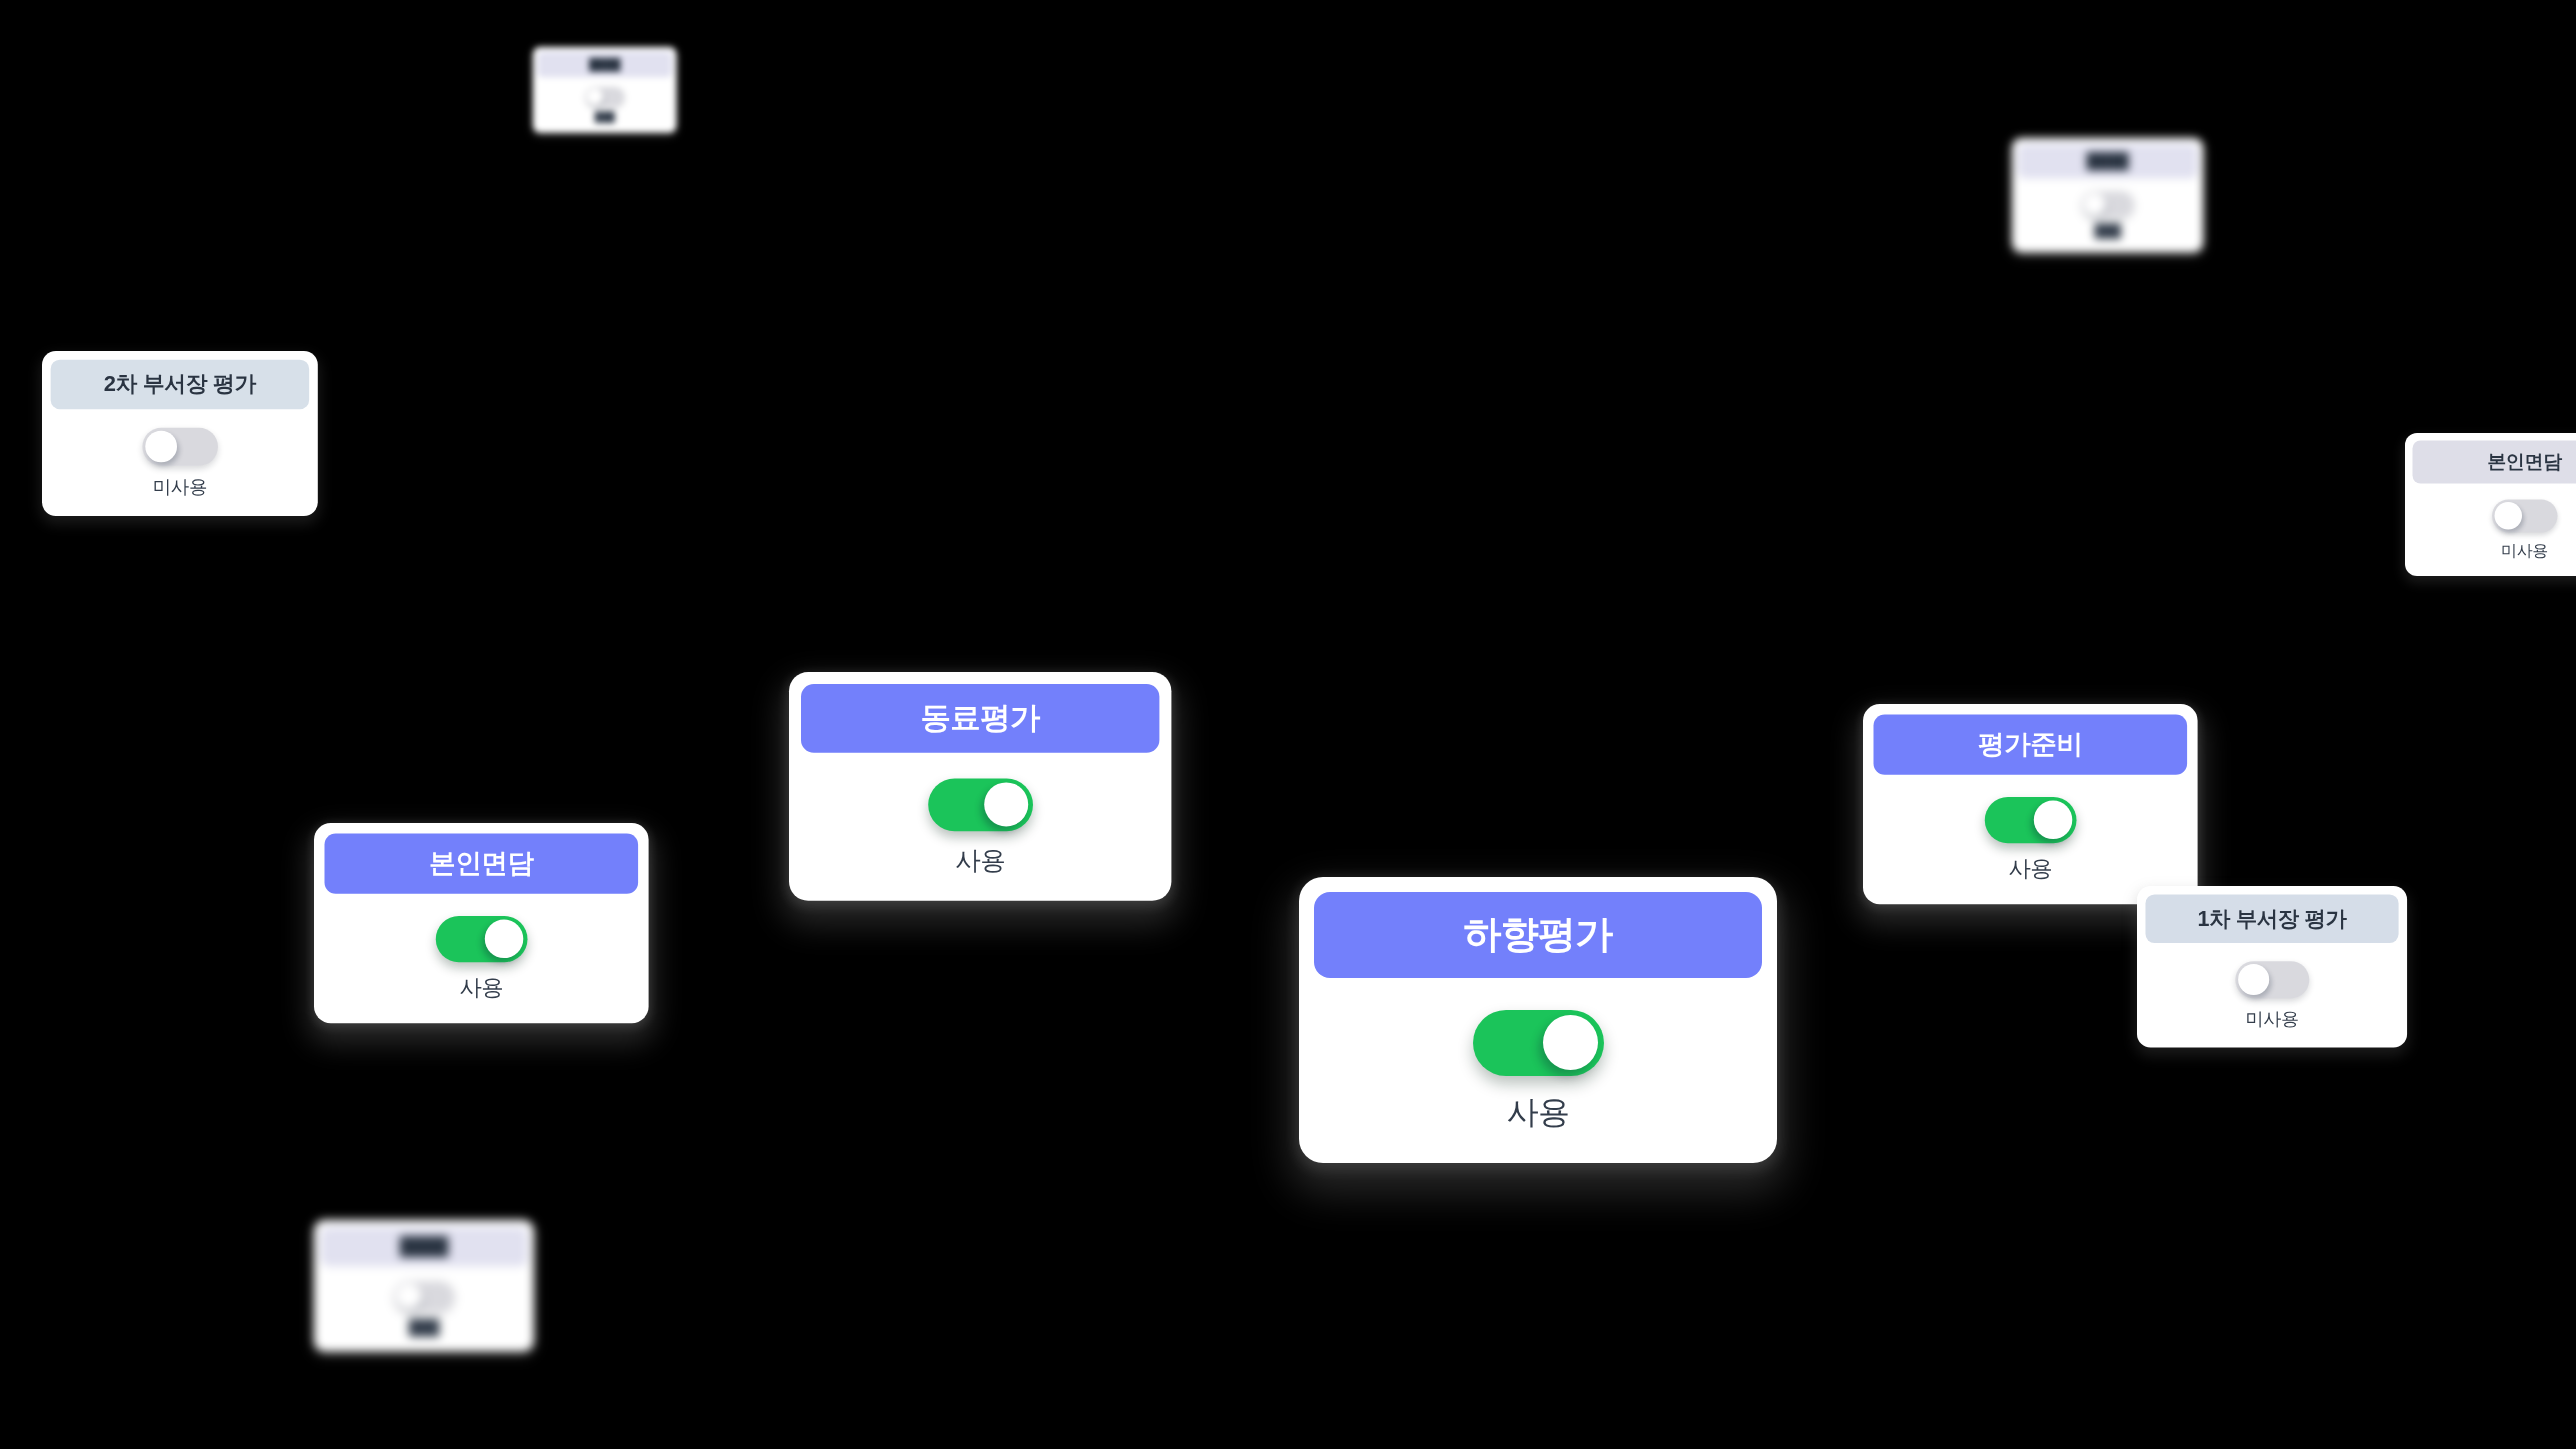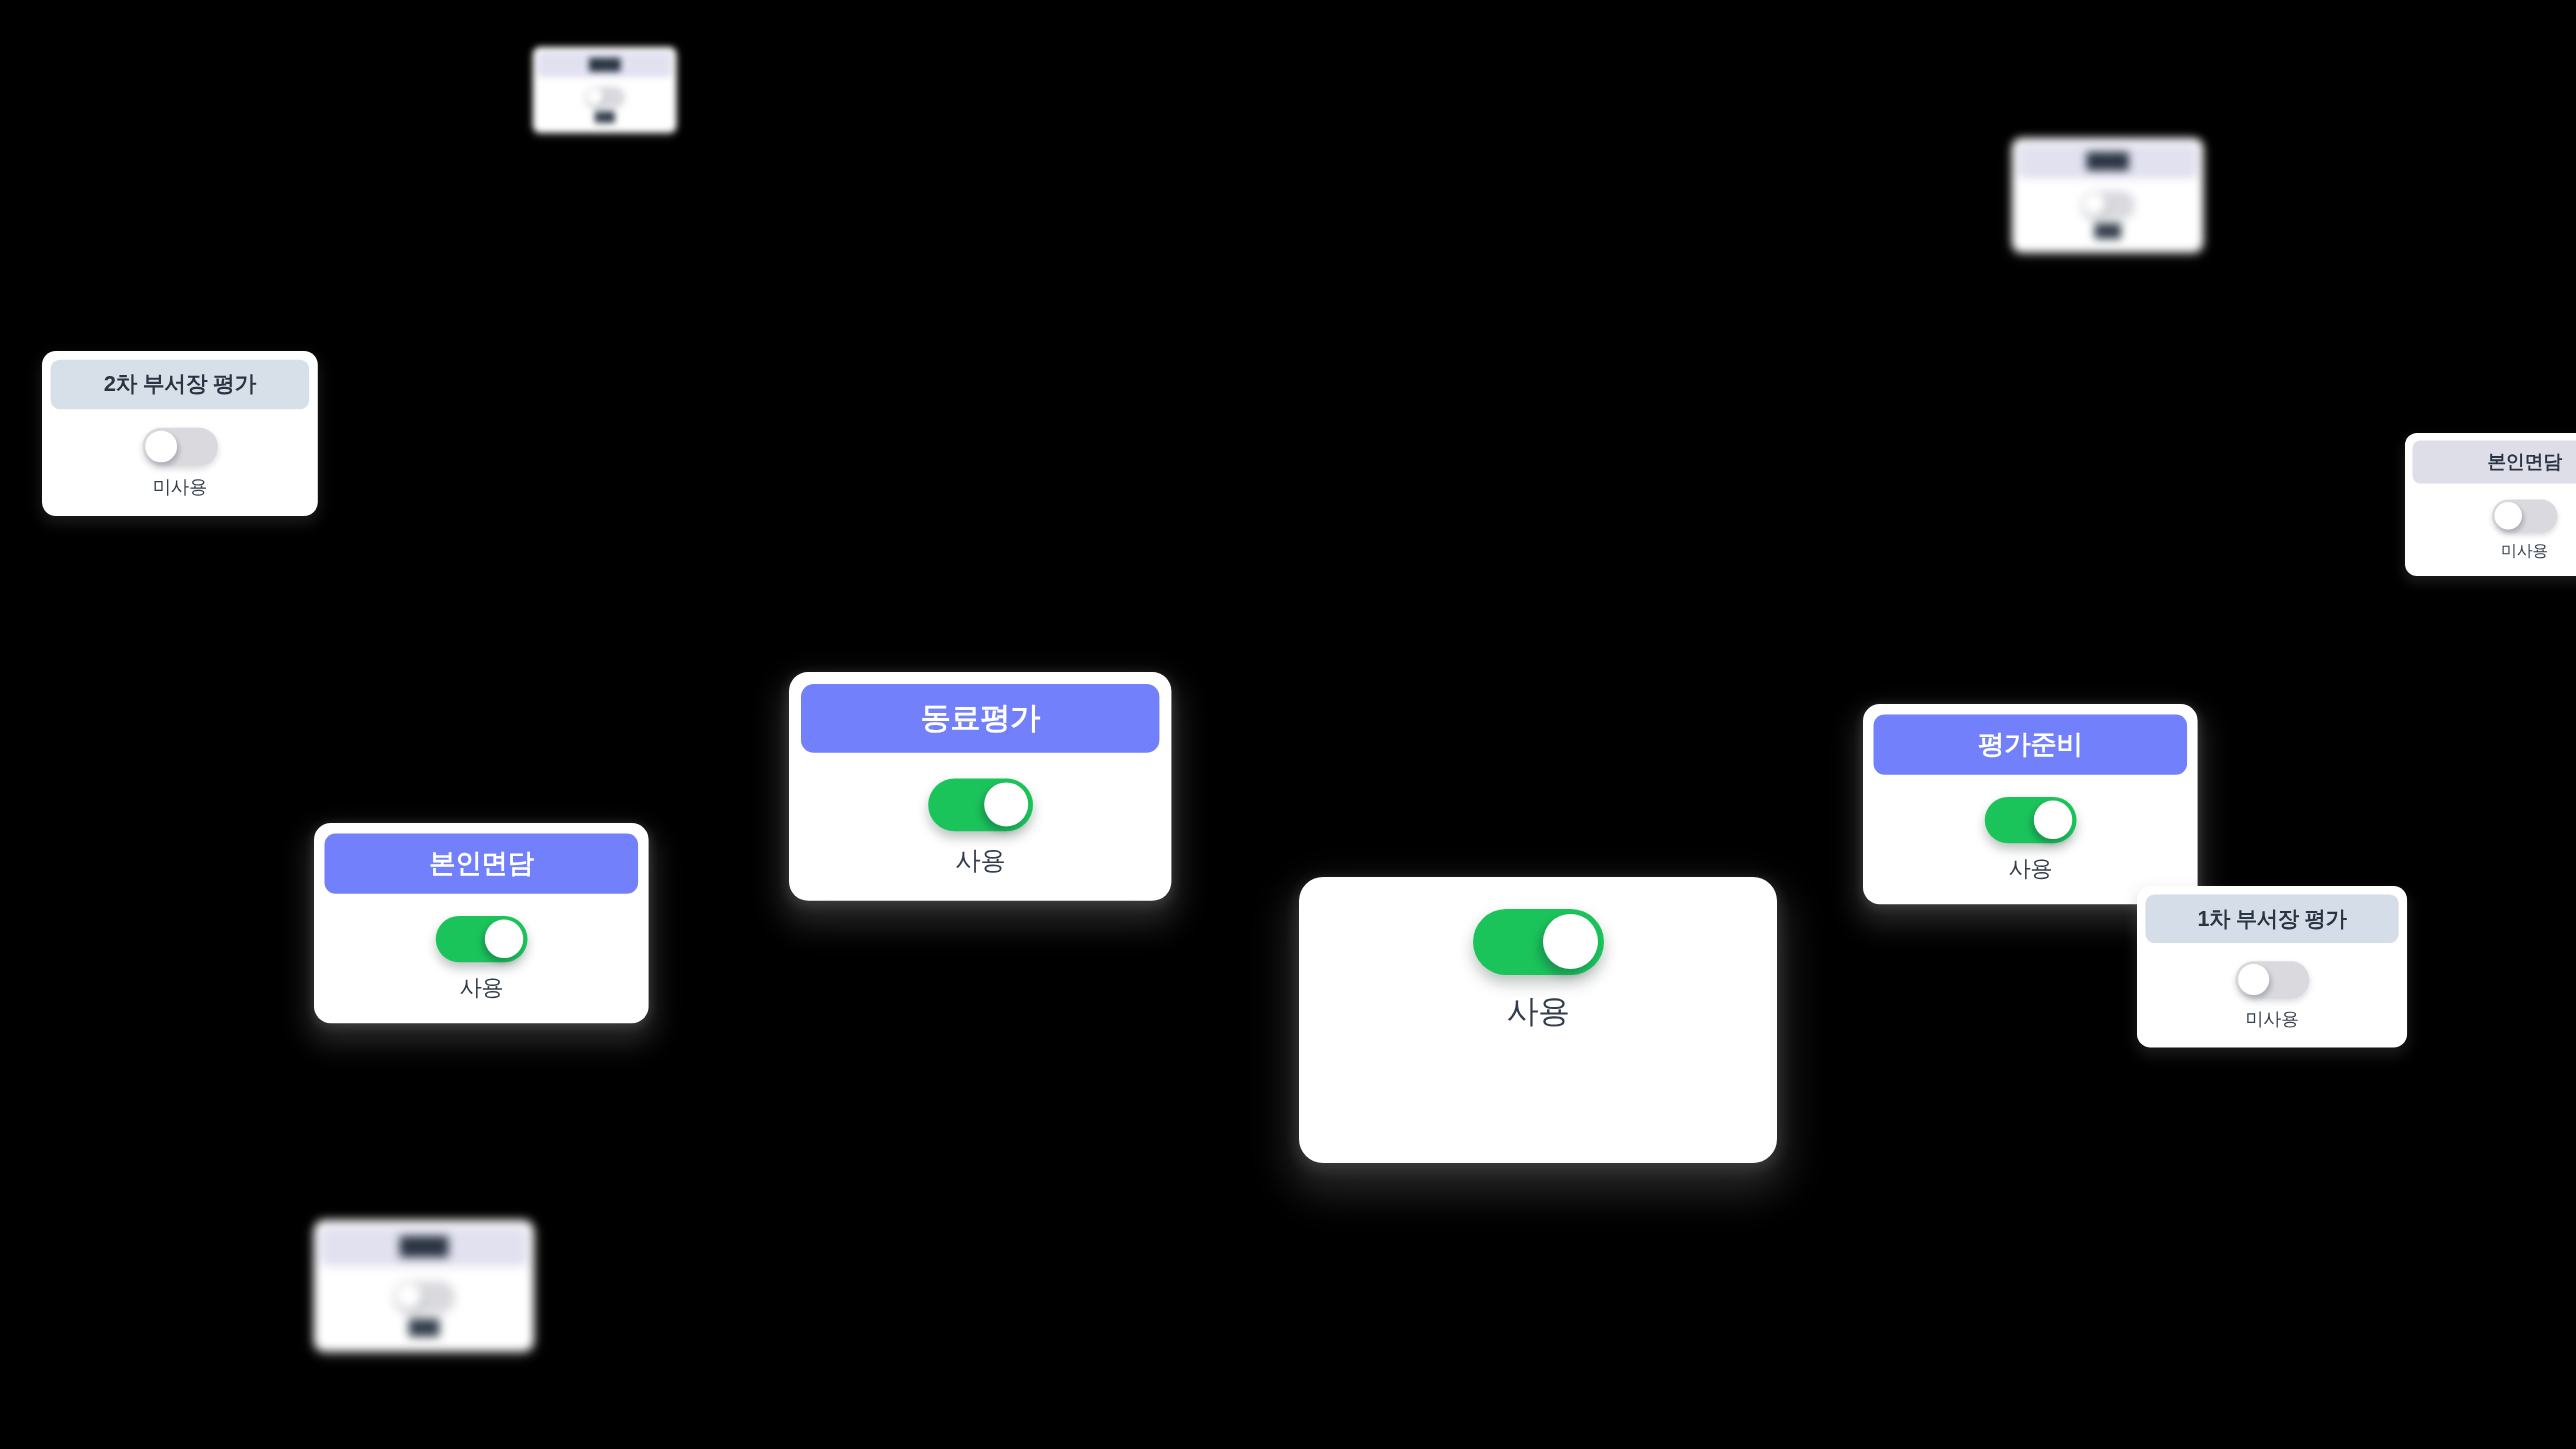--- a/index.html
+++ b/index.html
@@ -91,6 +91,9 @@
 
 <div class="canvas" id="canvas">
     <div class="card on" style="left: 1299px; top: 877px; z-index: 3; --s: 1; --header-bg: #7380FB; --header-fg: #FFFFFF; --track-bg: #1BC45A;">
+    <div class="card-header">
+      <span class="card-title">하향평가</span>
+    </div>
     <div class="toggle">
       <div class="toggle-knob"></div>
     </div>

